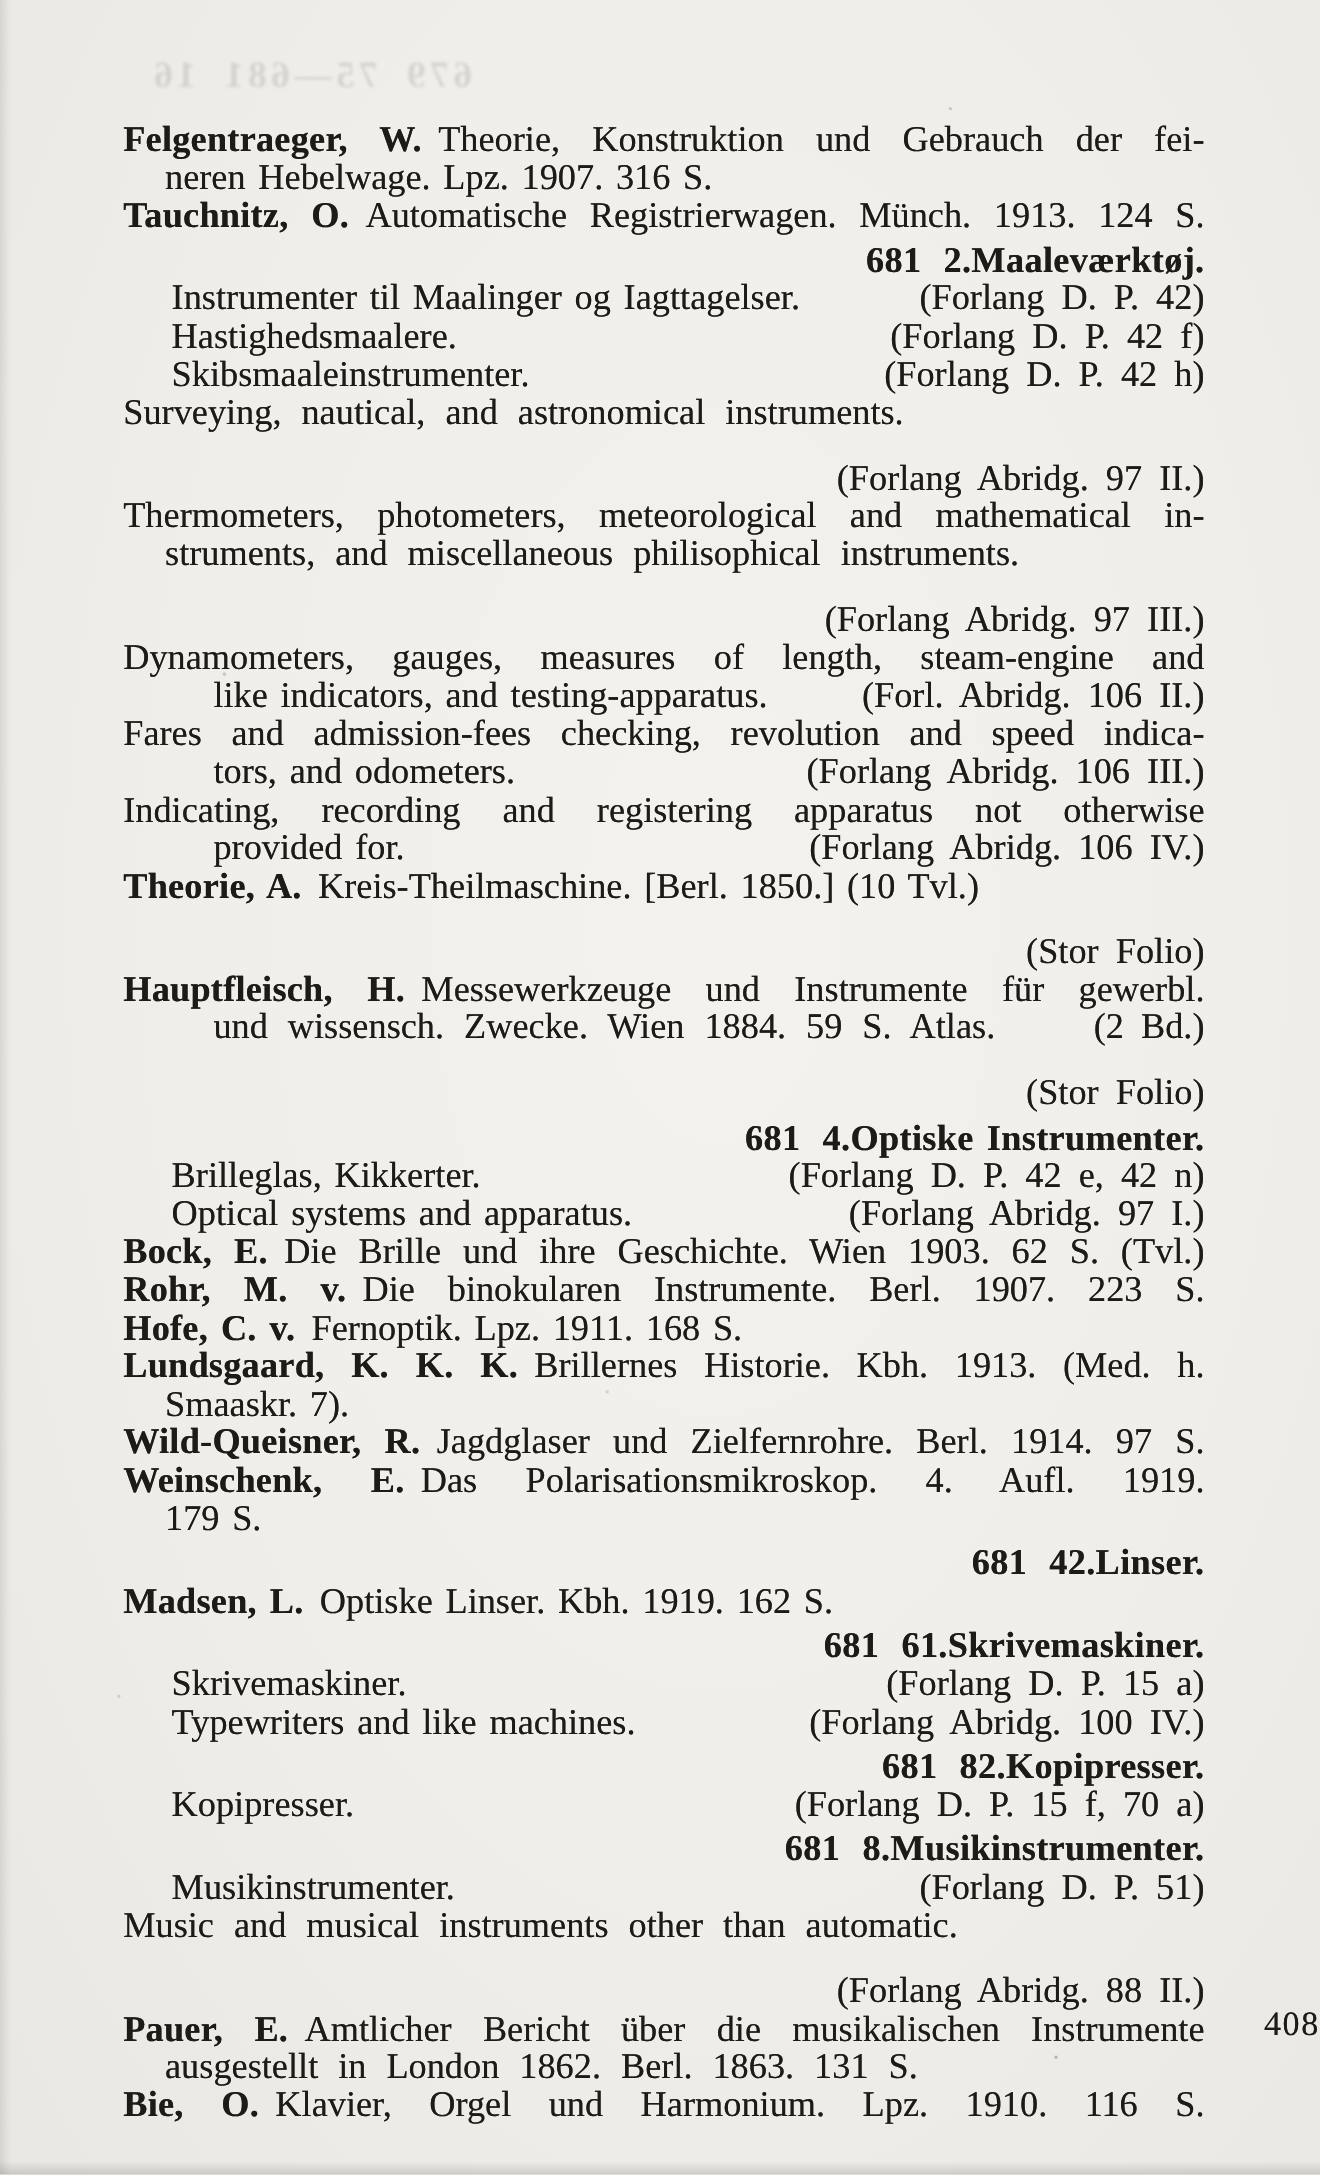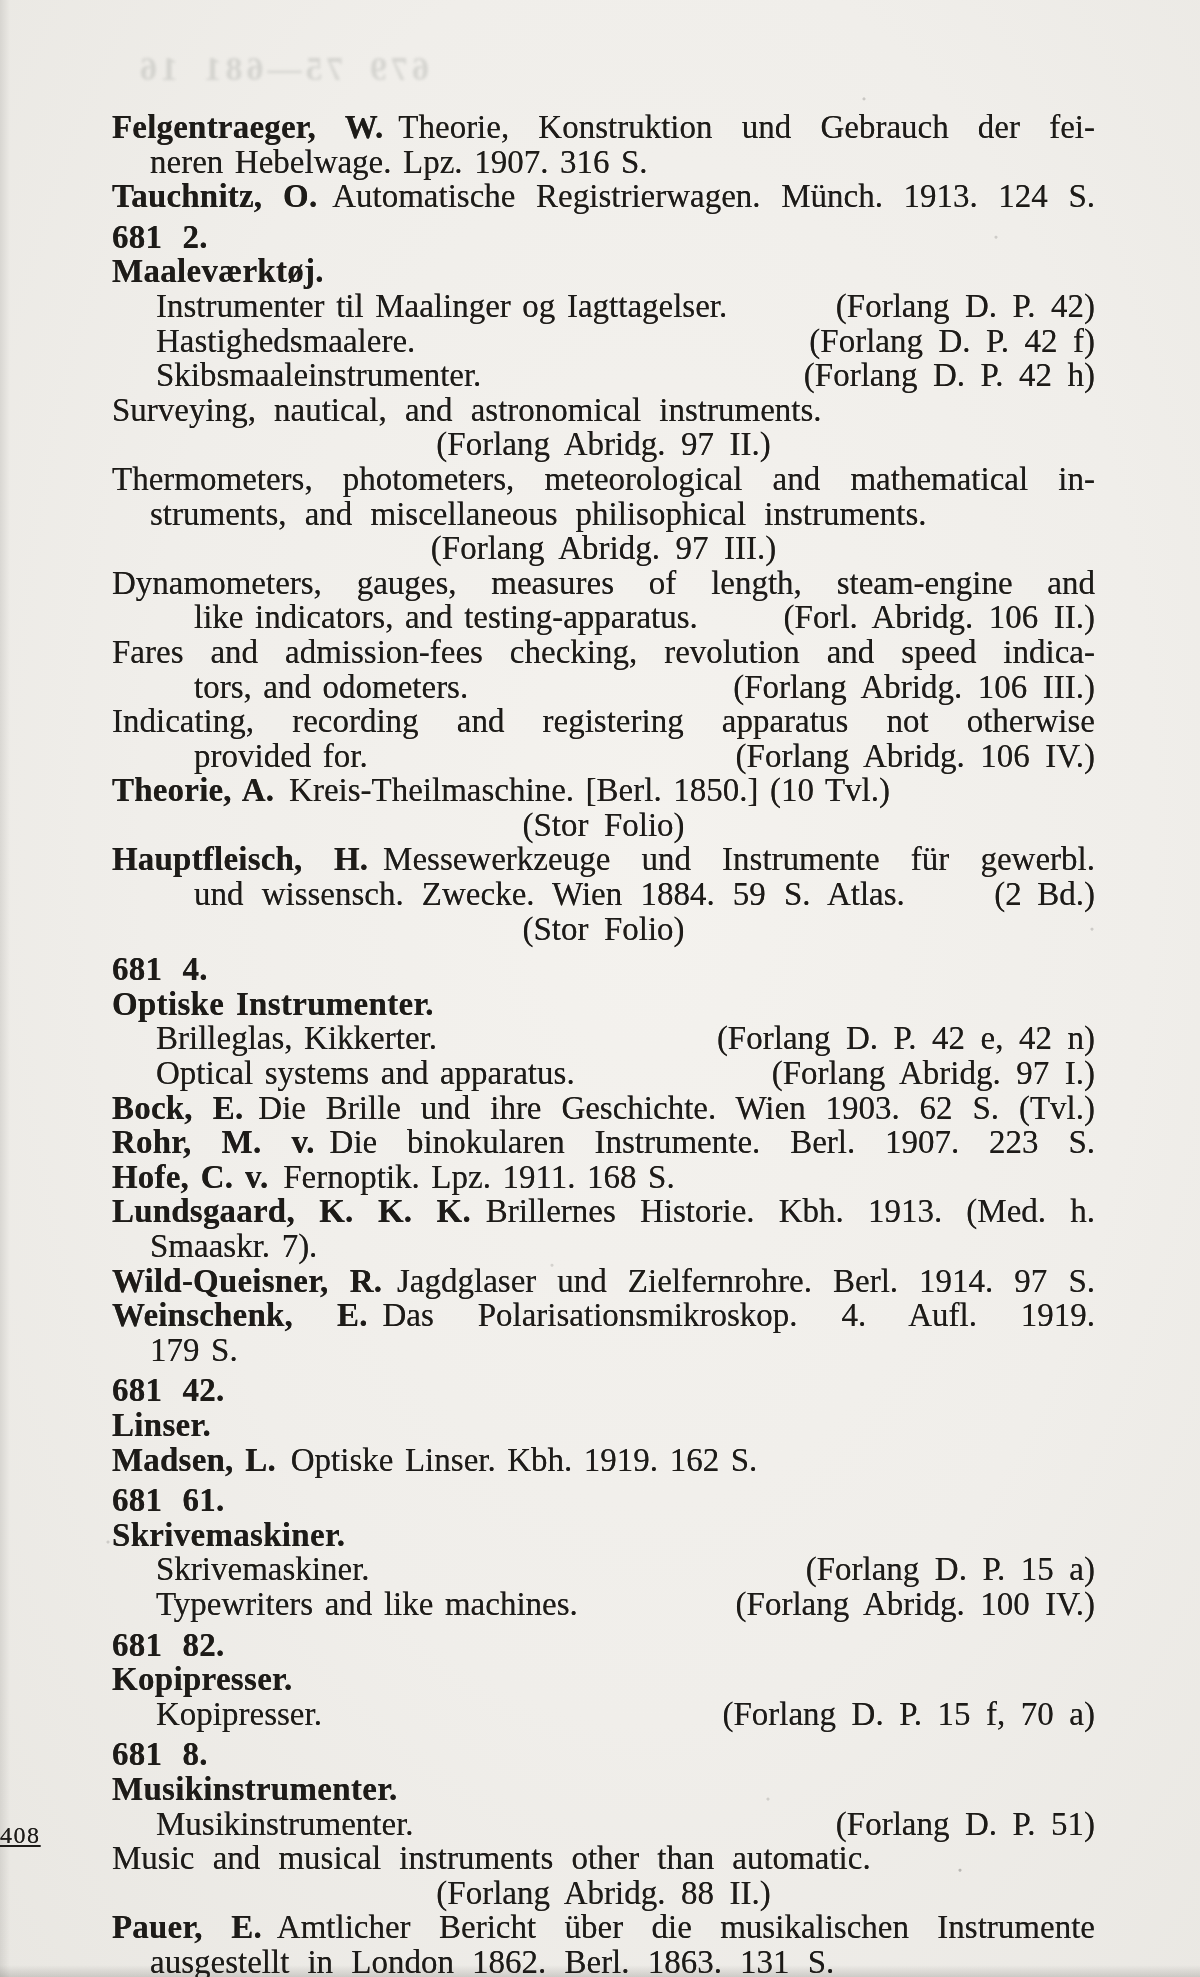--- a/index.html
+++ b/index.html
@@ -86,7 +86,6 @@
     font-weight: bold;
     margin-top: 6px;
     letter-spacing: 0.3px;
-    flex-direction: column;
   }
   .header .num { word-spacing: 0.35em; }
   .folio {

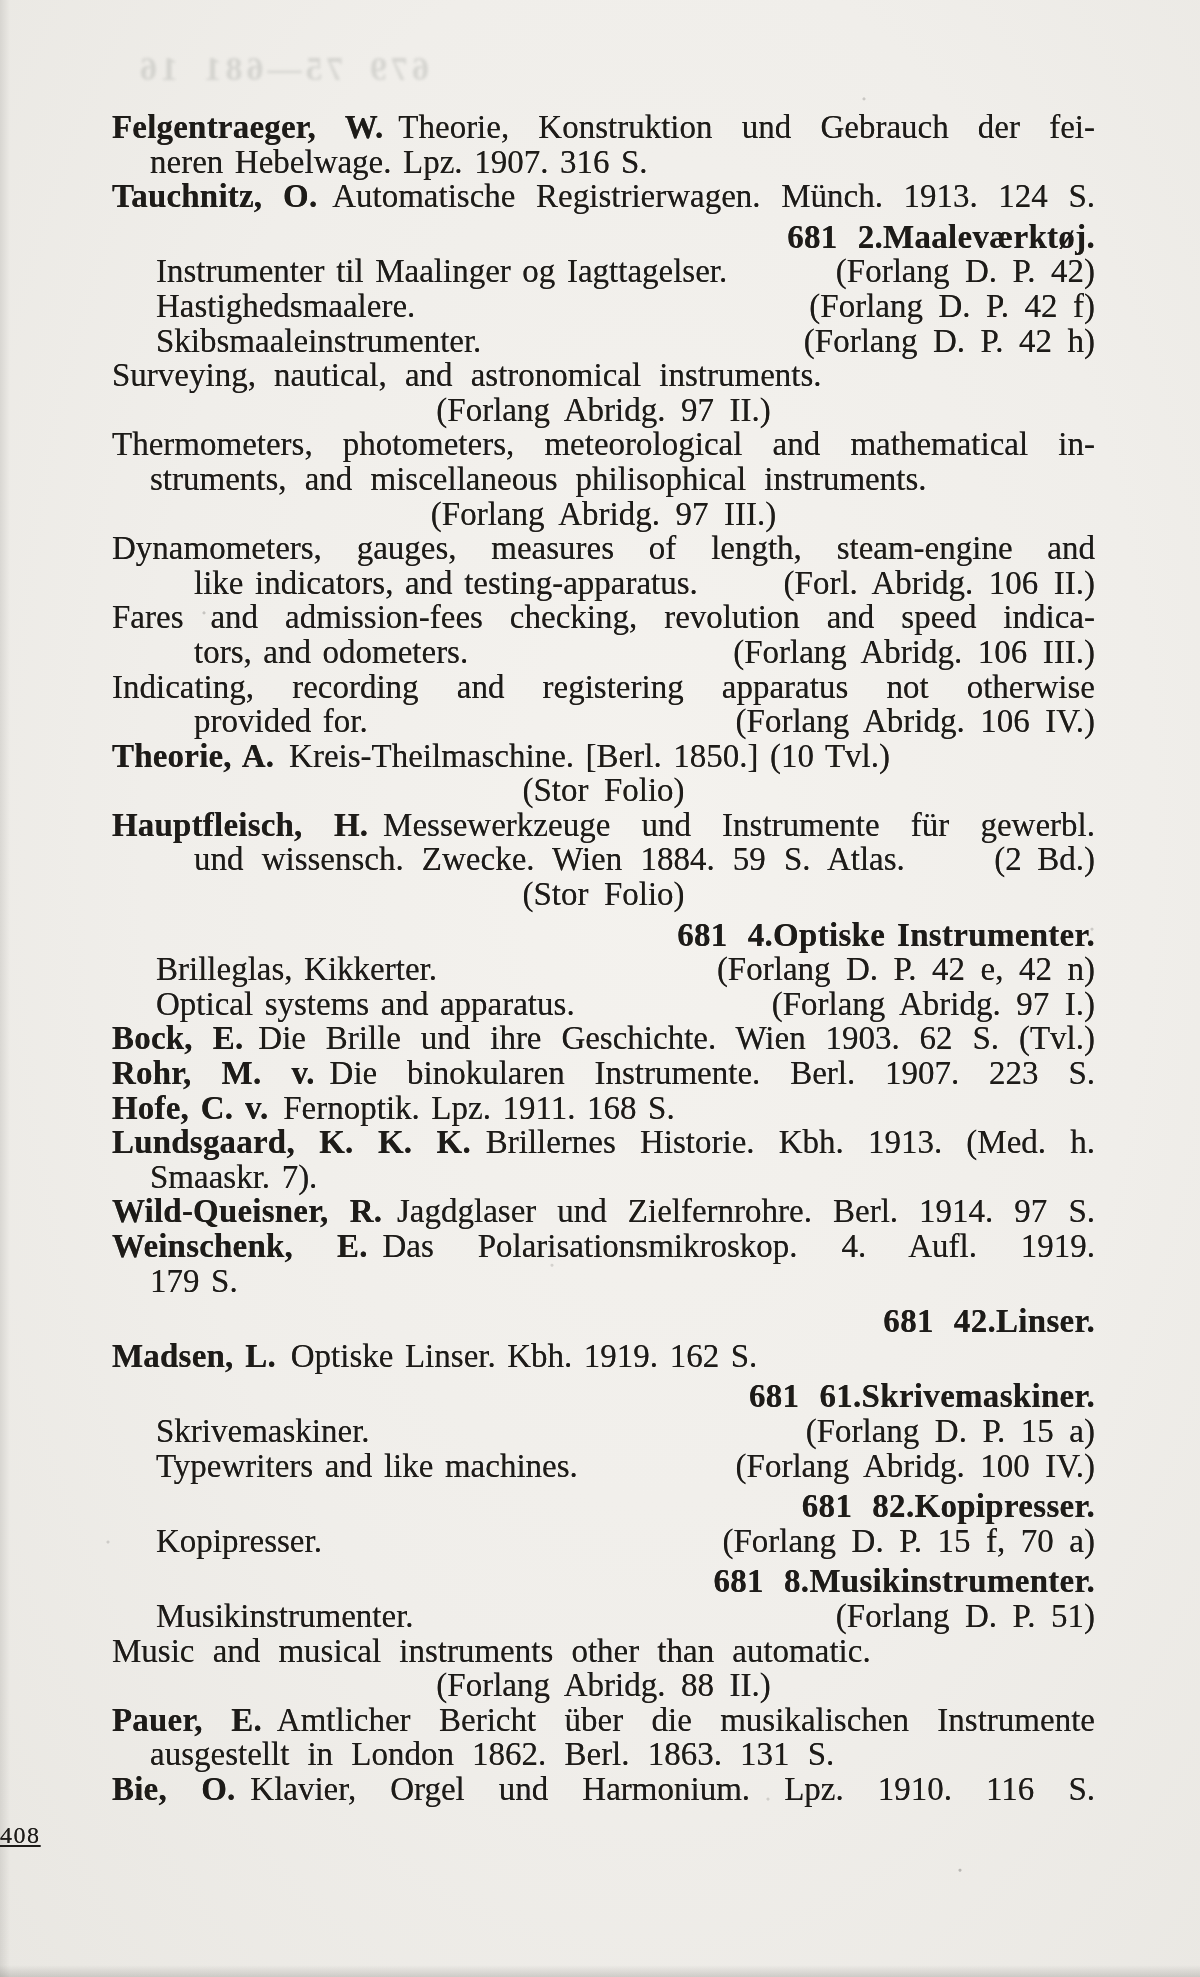--- a/index.html
+++ b/index.html
@@ -77,7 +77,7 @@
     margin-left: 44px;
   }
   .indent { padding-left: 38px; }
-  .rightline { text-align: center; }
+  .rightline { text-align: right; margin-top: 25px; }
   .wide { word-spacing: 0.30em; }
   .ref { word-spacing: 0.22em; white-space: nowrap; }
   .header {

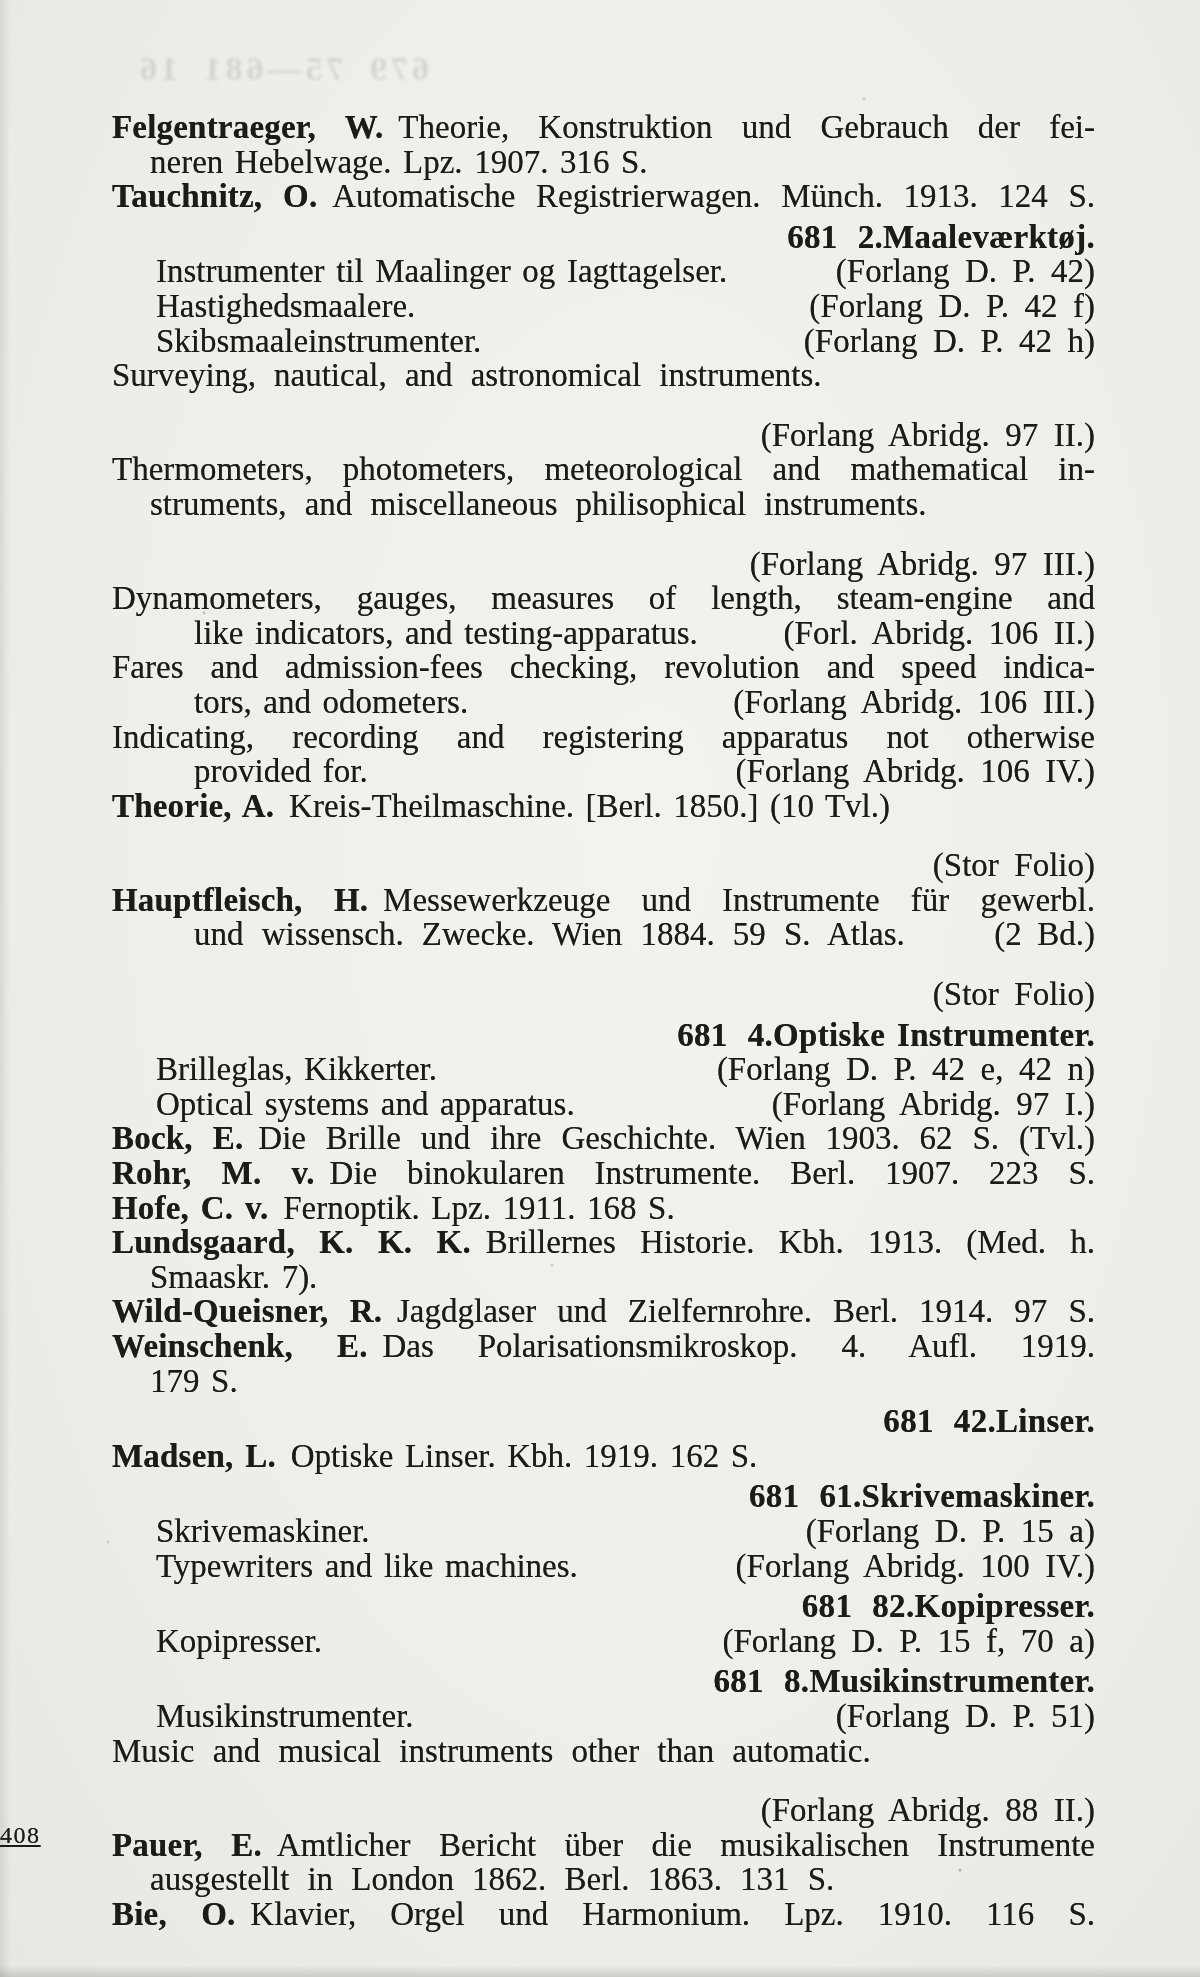--- a/index.html
+++ b/index.html
@@ -93,11 +93,10 @@
     top: 1822px;
     left: 0;
     width: 100%;
-    text-align: left;
-    font-size: 24px;
+    text-align: right;
+    font-size: 31px;
     letter-spacing: 1.5px;
     text-shadow: 0 0 0.5px rgba(25,23,20,0.75);
-    text-decoration: underline;
   }
   
   .speckles {

